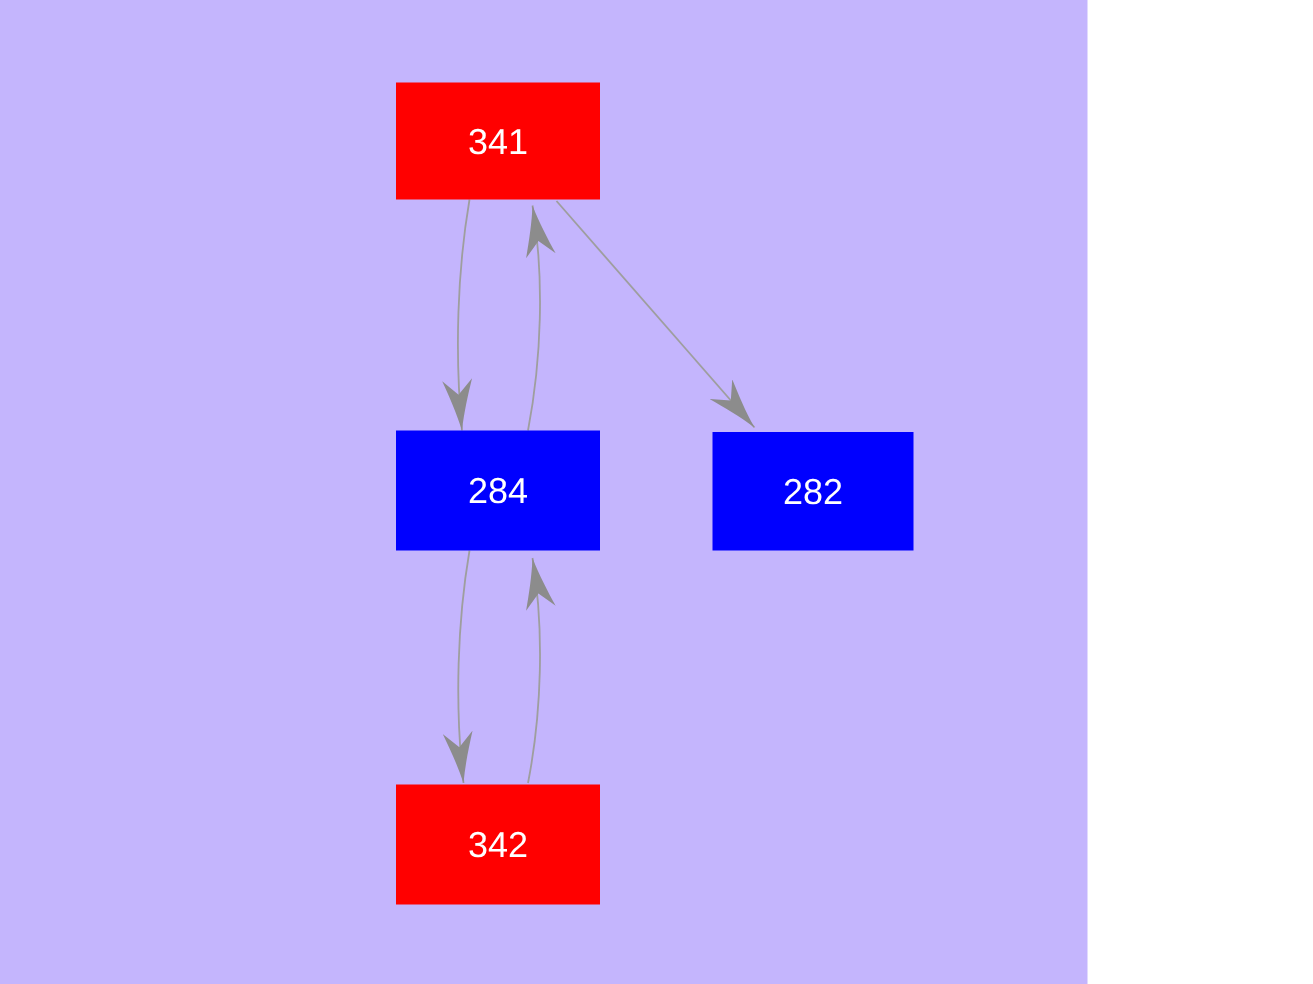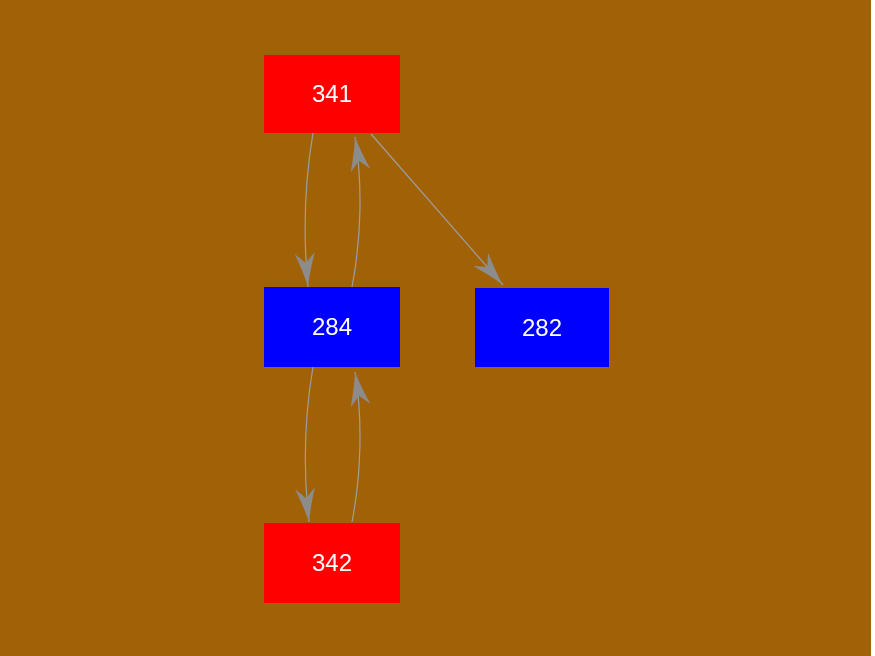--- a/index.html
+++ b/index.html
@@ -12,9 +12,9 @@
   body { background: #ffffff; }
   .stage {
     position: relative;
-    width: 871px;
+    width: 725px;
     height: 656px;
-    background: #a16207;
+    background: #c4b5fd;
   }
   svg { display: block; }
   .graph-edge {

